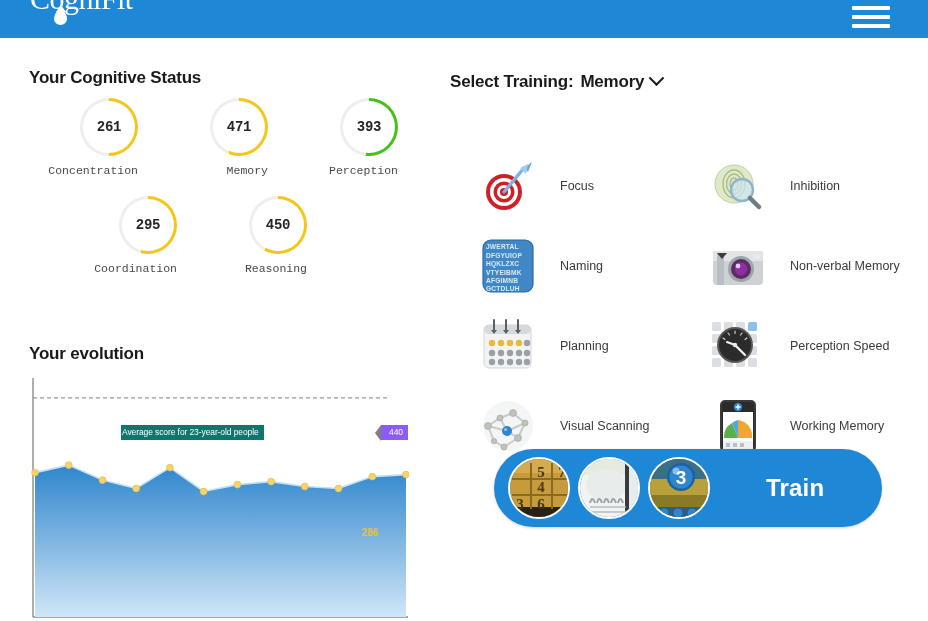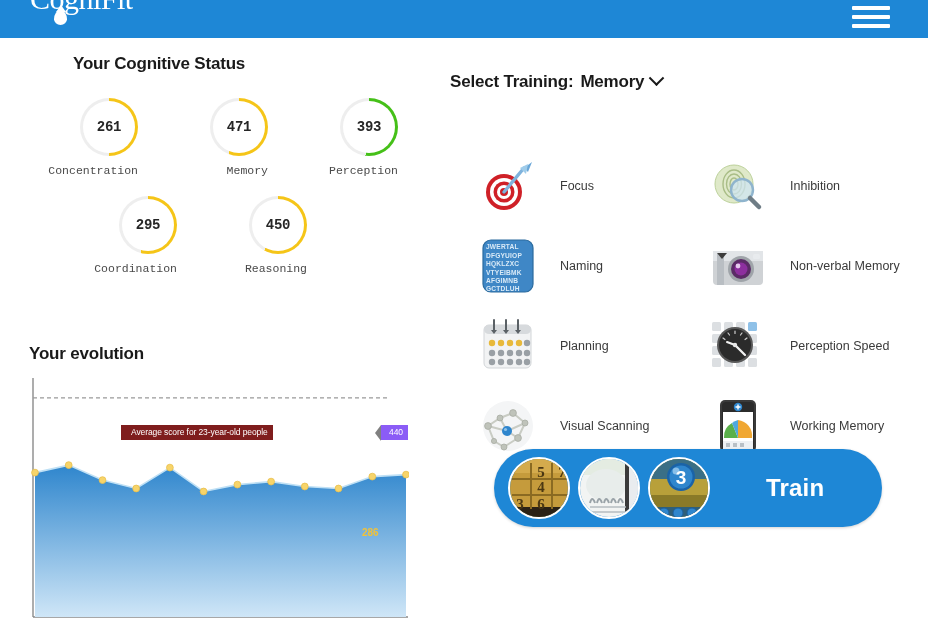--- a/index.html
+++ b/index.html
@@ -76,7 +76,7 @@
     letter-spacing: -0.2px;
   }
 
-  #cognitive-title { position: absolute; left: 29px; top: 16px; margin-left: 44px; }
+  #cognitive-title { position: absolute; left: 29px; top: 30px; }
   #evolution-title { position: absolute; left: 29px; top: 306px; }
 
   

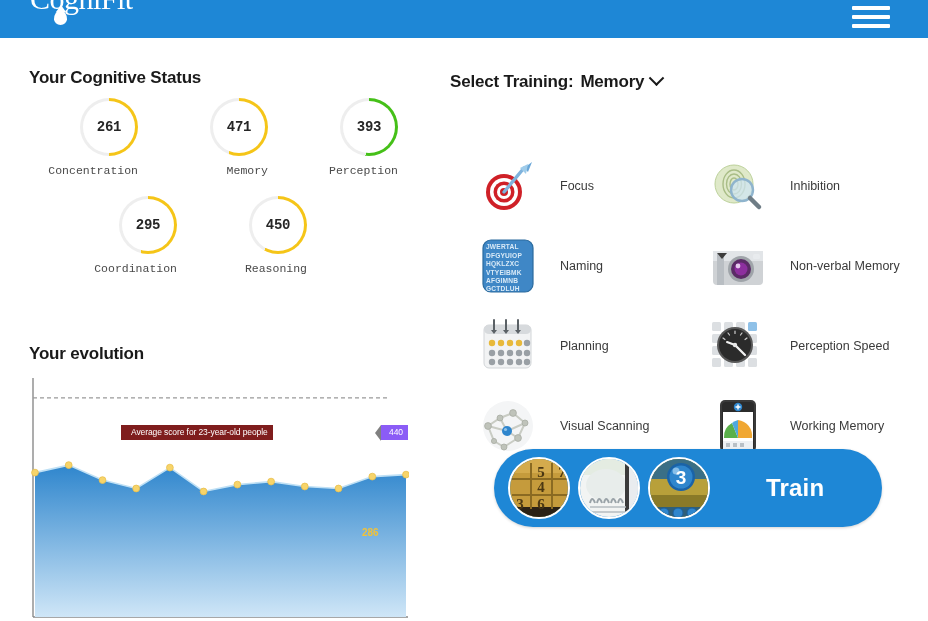--- a/index.html
+++ b/index.html
@@ -137,10 +137,10 @@
     position: absolute;
     left: 92px;
     top: 51px;
-    background: #7f1d1d;
+    background: #0f766e;
     color: #ffffff;
     font-size: 8.5px;
-    padding: 2px 5px 3px 10px;
+    padding: 2px 5px 3px 1px;
     white-space: nowrap;
     letter-spacing: -0.1px;
   }

